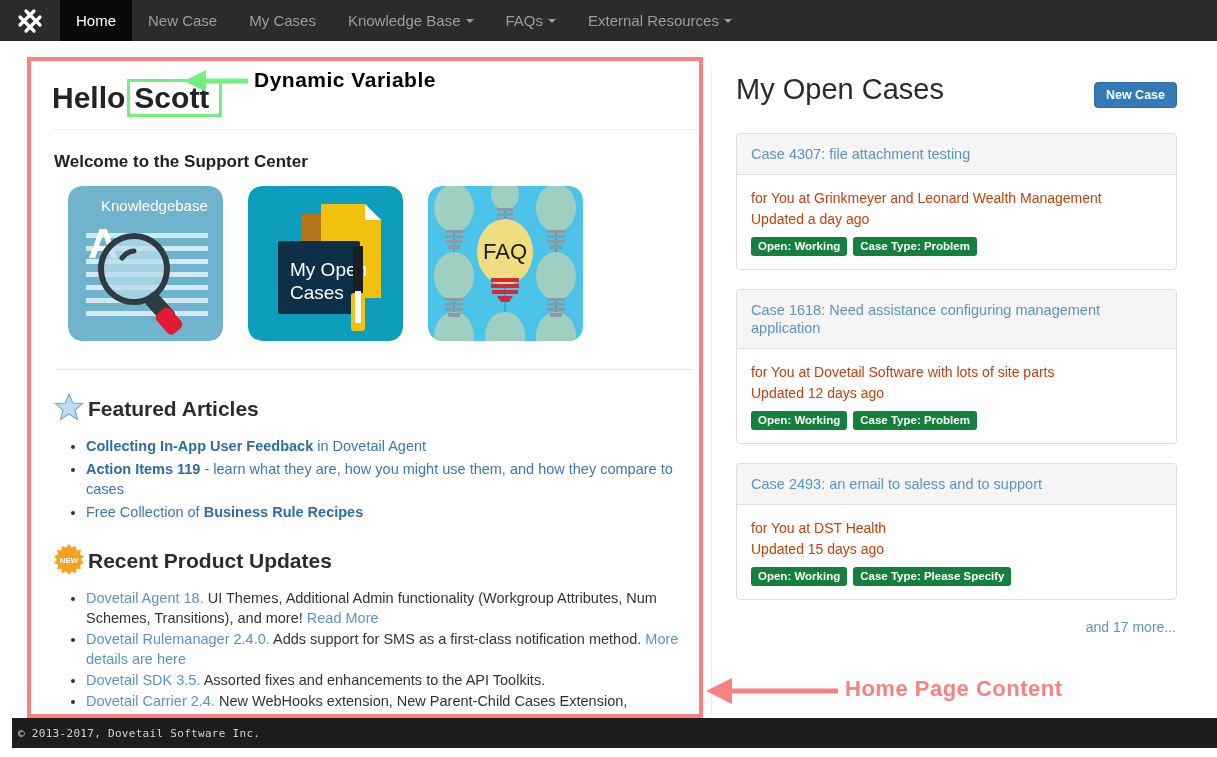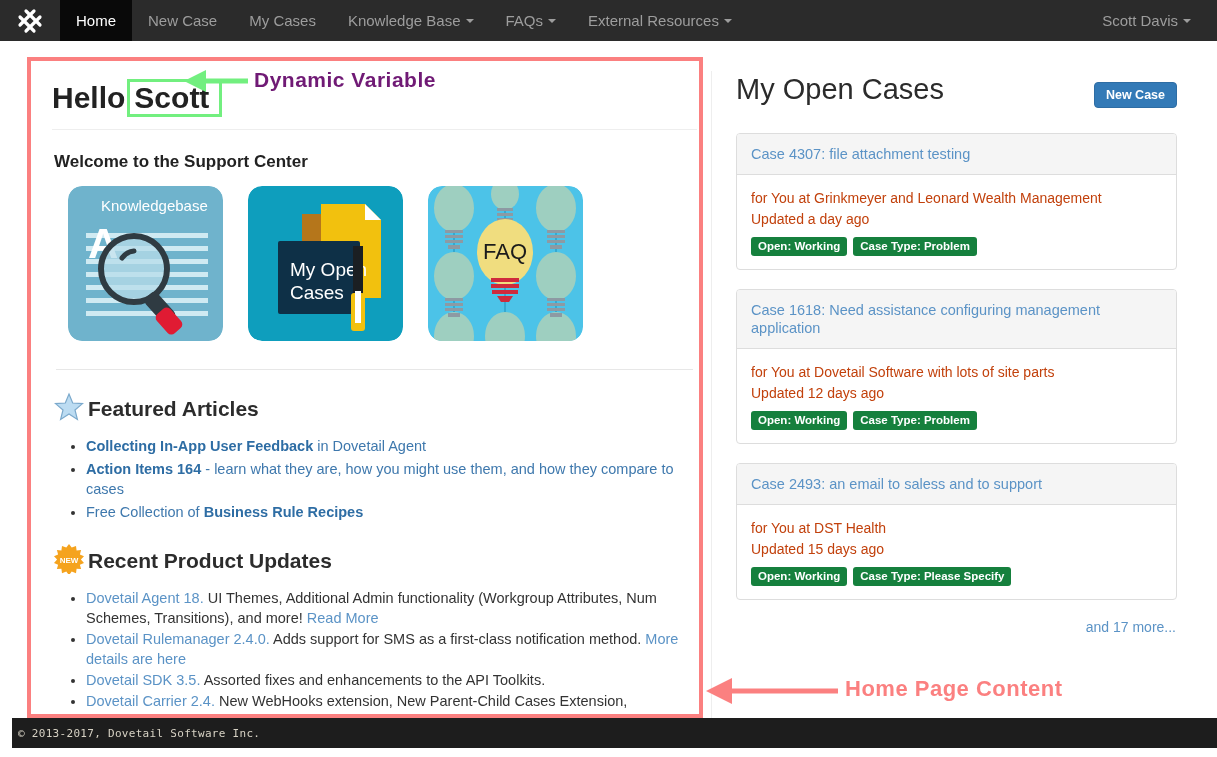--- a/index.html
+++ b/index.html
@@ -199,12 +199,6 @@
     <span class="caret"></span>
   </div>
 
-  <div id="nav-right">
-    <div class="nav-item" id="nav-user">
-      <span>Scott Davis</span>
-      <span class="caret"></span>
-    </div>
-  </div>
 </div>
 
 <div id="page">

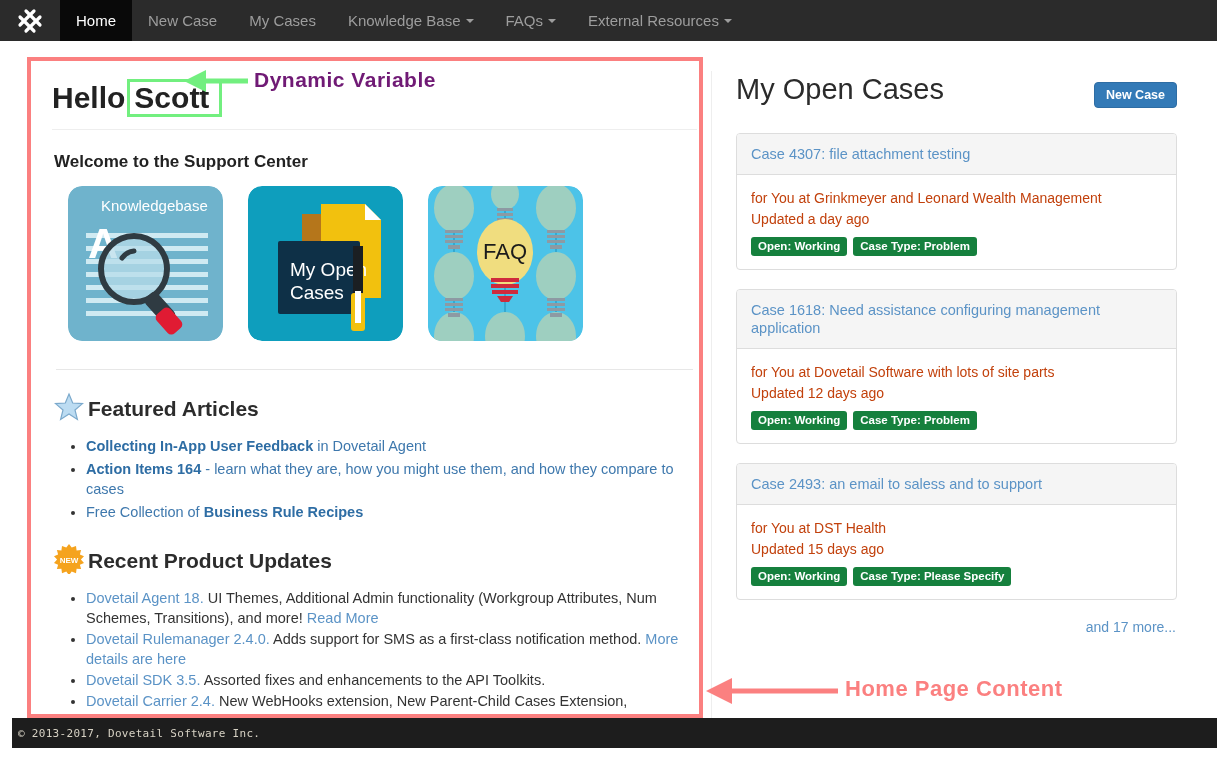--- a/index.html
+++ b/index.html
@@ -157,7 +157,7 @@
   }
   #anno-green-label {
     position:absolute; left:254px; top:68px;
-    color:#701a75; font-size:21px; font-weight:bold;
+    color:#000000; font-size:21px; font-weight:bold;
     letter-spacing:0.5px; white-space:nowrap;
   }
   #anno svg { position:absolute; left:0; top:0; width:1217px; height:757px; }

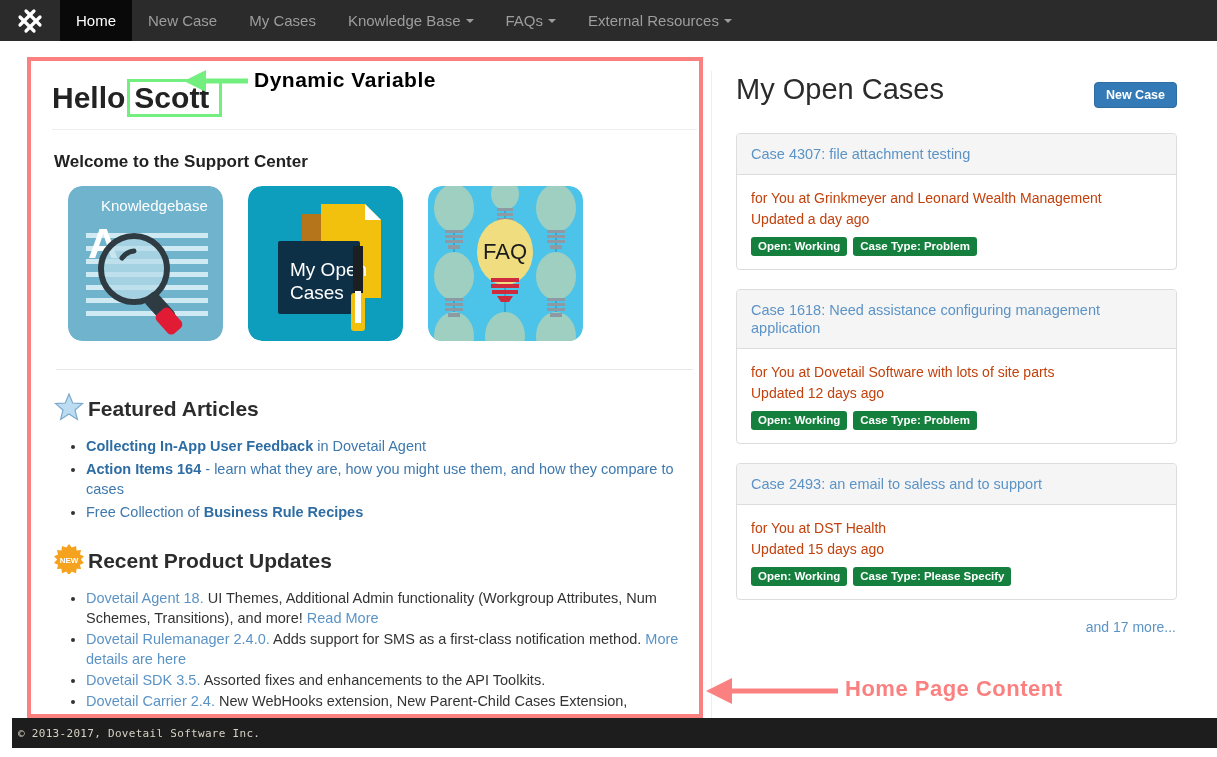--- a/index.html
+++ b/index.html
@@ -320,7 +320,7 @@
             <span class="lnk-b">Collecting In-App User Feedback</span><span class="plain"> in Dovetail Agent</span>
           </li>
           <li>
-            <span class="lnk-b">Action Items 164</span><span class="plain"> - learn what they are, how you might use them, and how they compare to cases</span>
+            <span class="lnk-b">Action Items 119</span><span class="plain"> - learn what they are, how you might use them, and how they compare to cases</span>
           </li>
           <li>
             <span class="plain">Free Collection of </span><span class="lnk-b">Business Rule Recipes</span>

